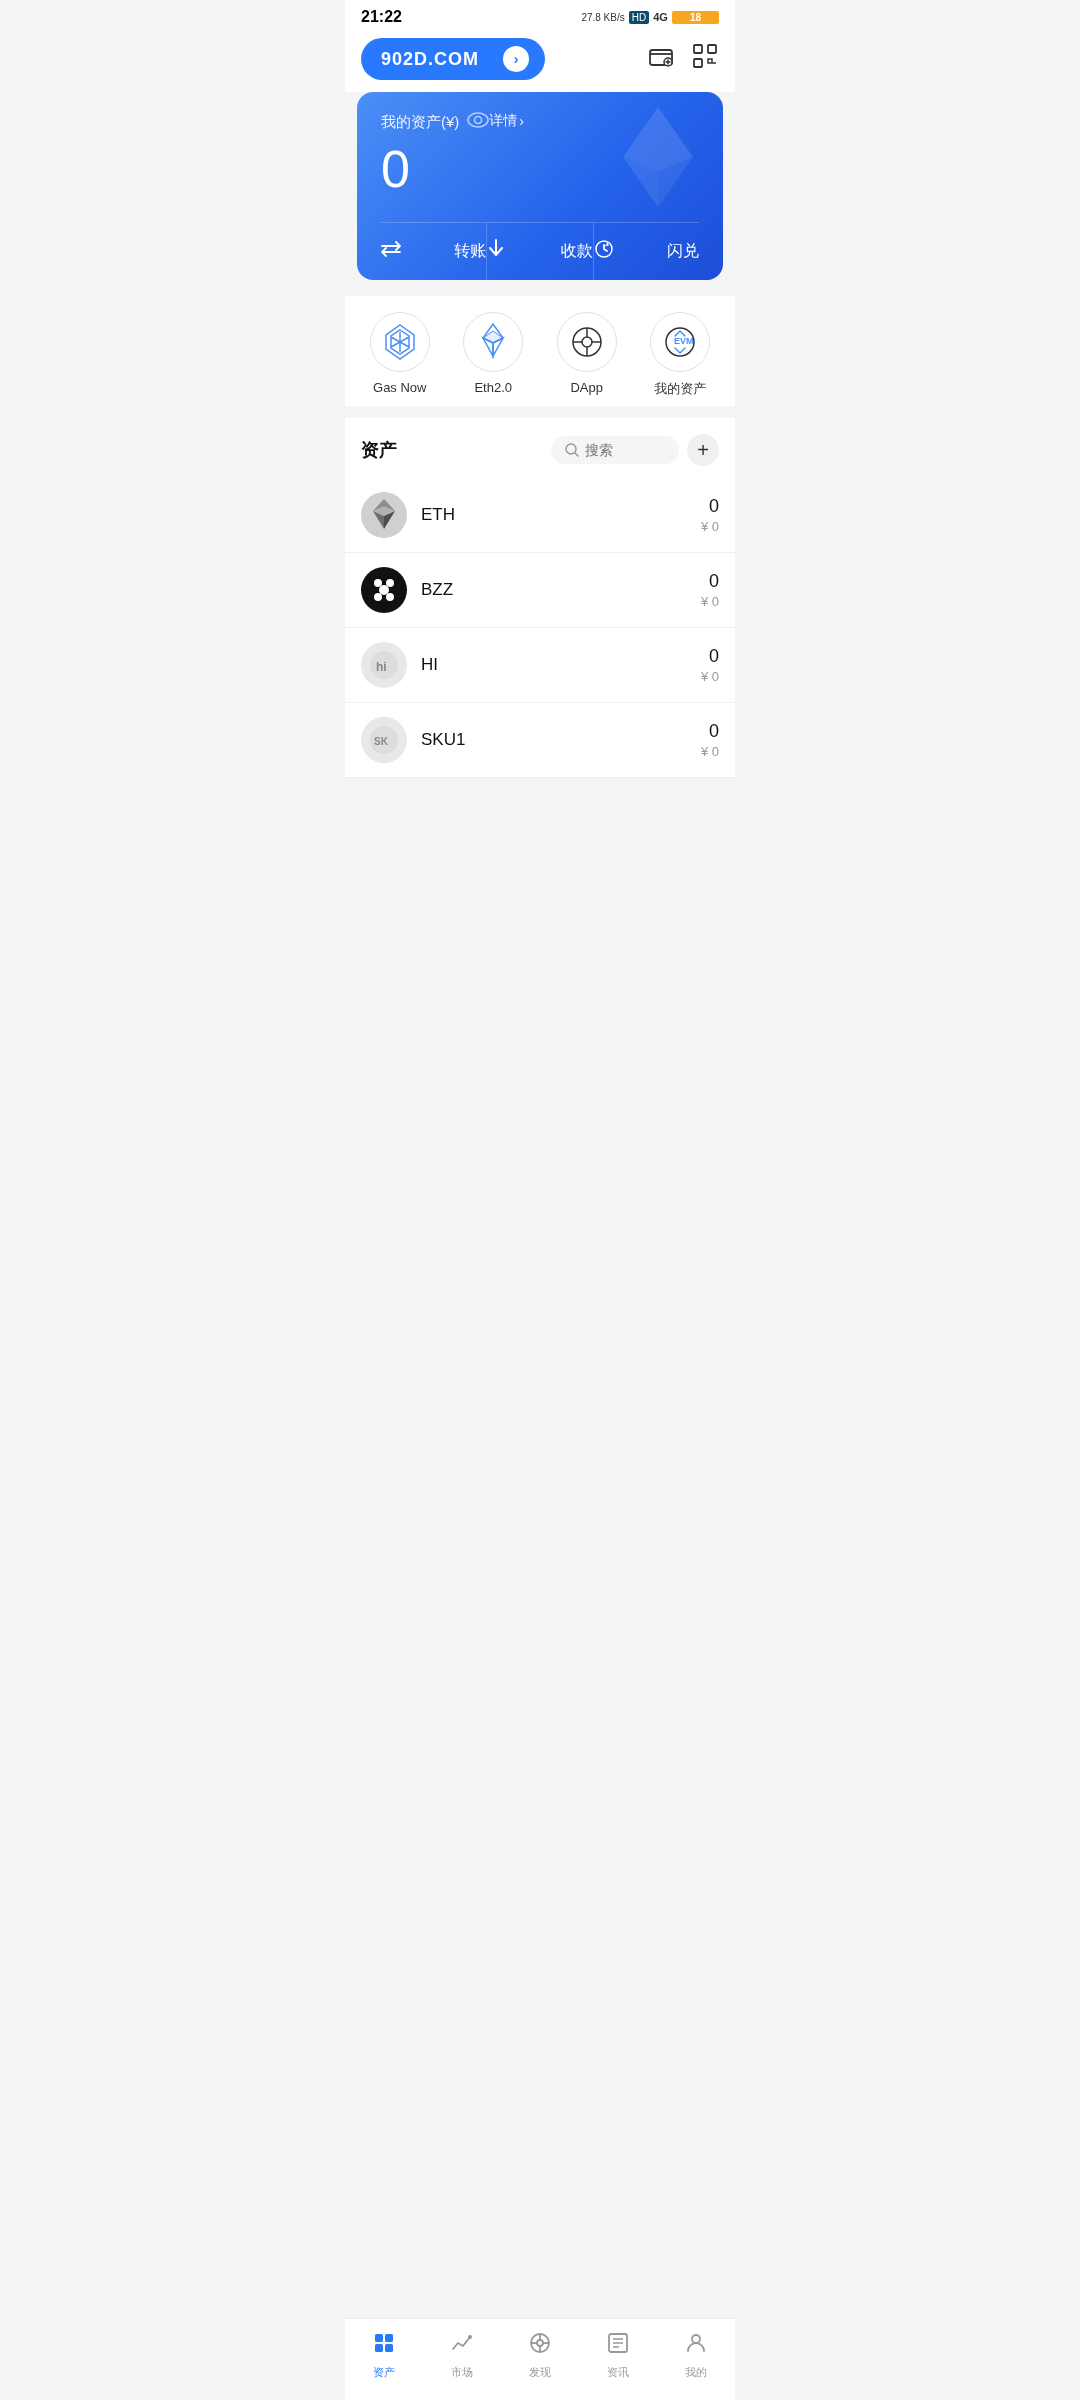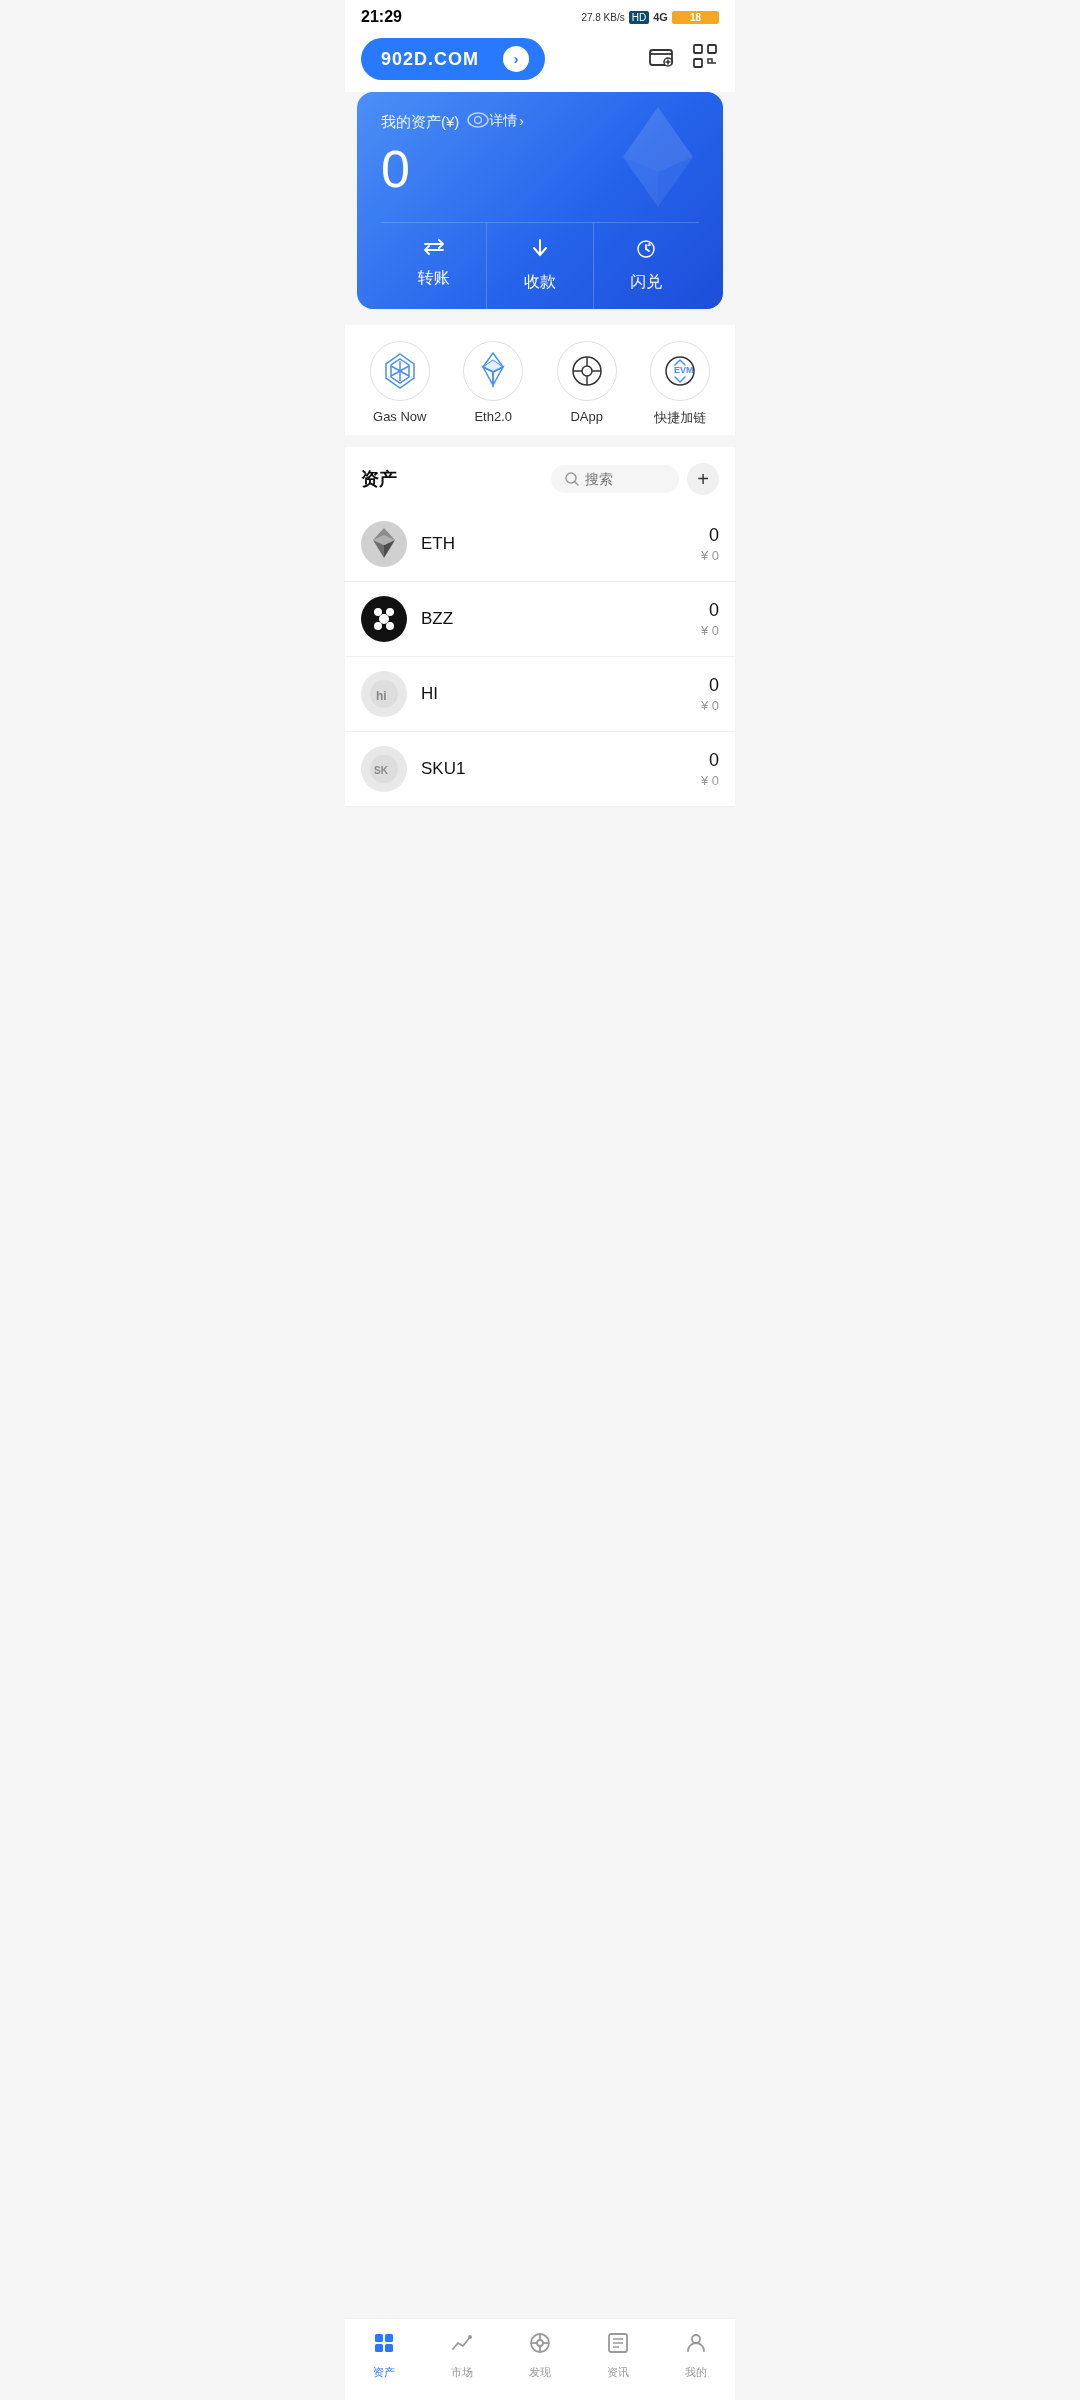--- a/index.html
+++ b/index.html
@@ -336,7 +336,7 @@
 <body>
 
 <div class="status-bar">
-  <span class="status-time">21:29</span>
+  <span class="status-time">21:22</span>
   <div class="status-icons">
     <span>27.8 KB/s</span>
     <span style="background:#0c4a6e;color:#fff;padding:1px 3px;border-radius:2px;font-size:10px;">HD</span>

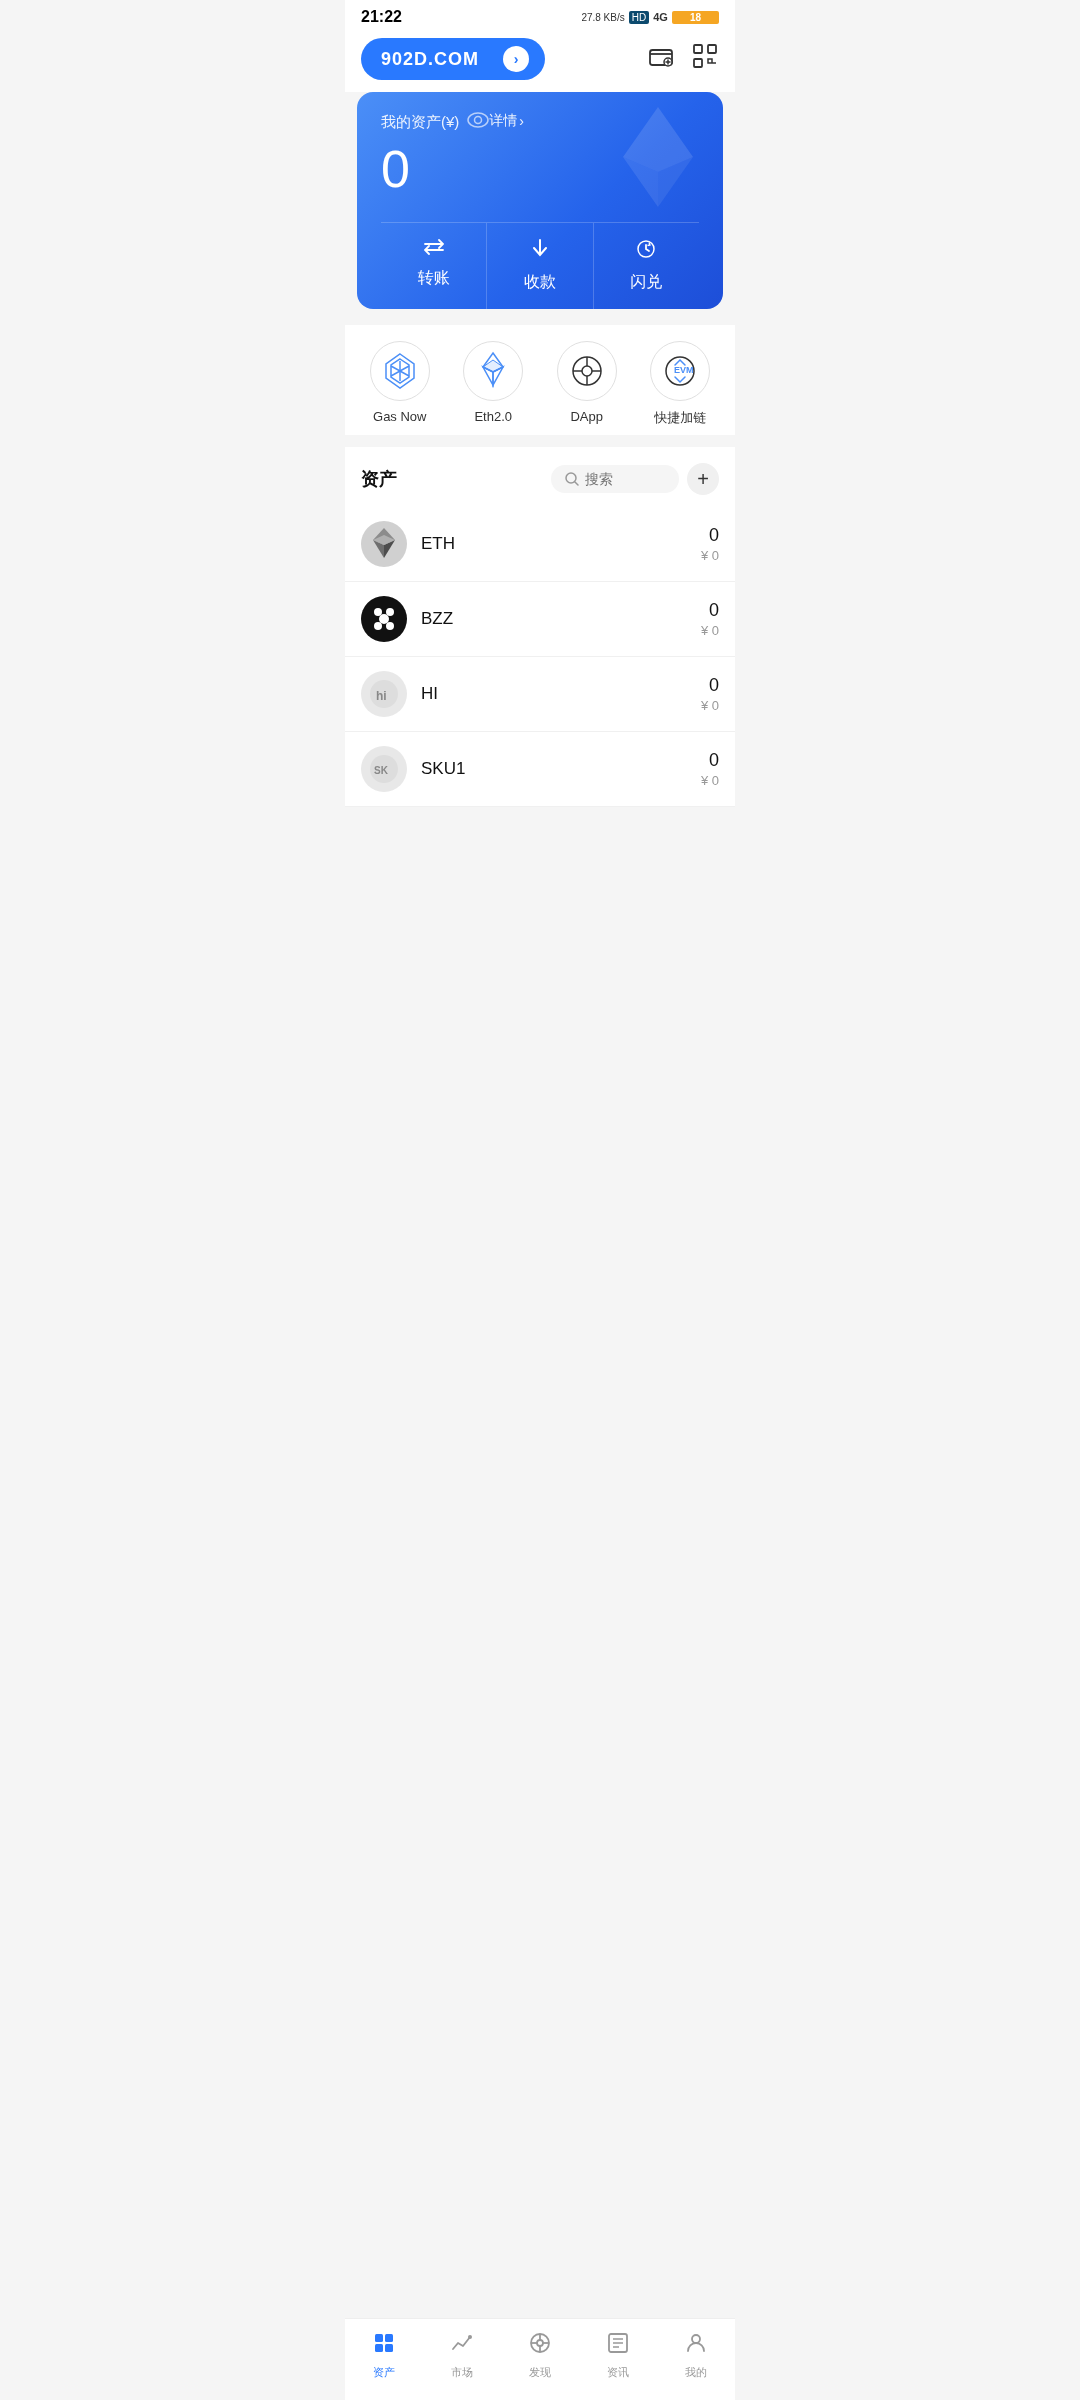--- a/index.html
+++ b/index.html
@@ -142,9 +142,9 @@
     .action-btn {
       flex: 1;
       display: flex;
-      flex-direction: column;
-      align-items: center;
-      justify-content: flex-start;
+      flex-direction: row;
+      align-items: center;
+      justify-content: space-between;
       gap: 8px;
       padding: 16px 0;
       color: #fff;

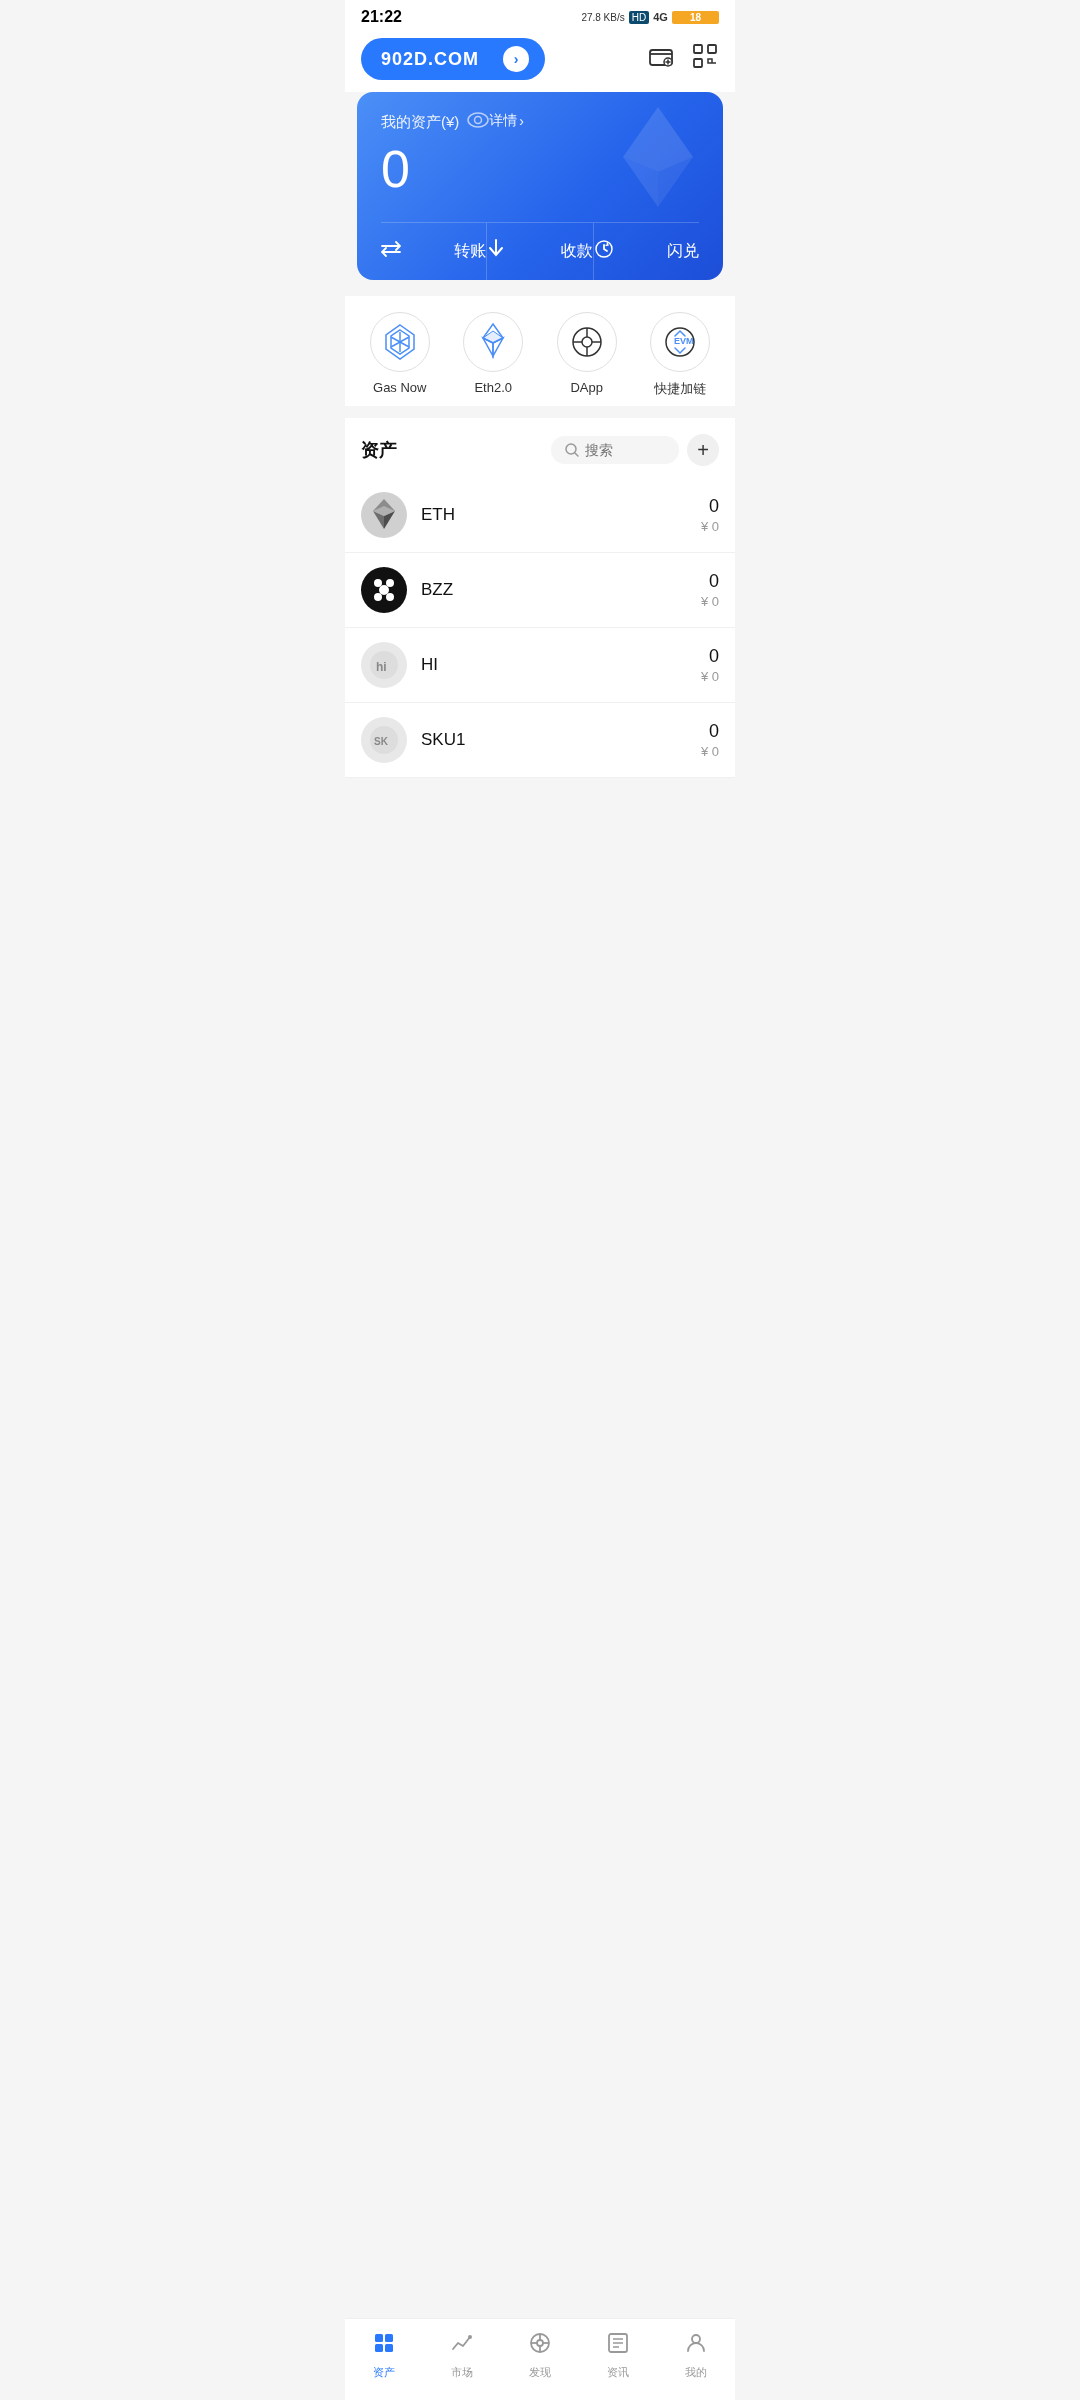--- a/index.html
+++ b/index.html
@@ -481,7 +481,7 @@
         <path d="M14 14 L19 9 L24 14" stroke="#4b8ff7" stroke-width="1.5" stroke-linecap="round"></path>
       </svg>
     </div>
-    <span class="quick-label">快捷加链</span>
+    <span class="quick-label">我的资产</span>
   </div>
 </div>
 

